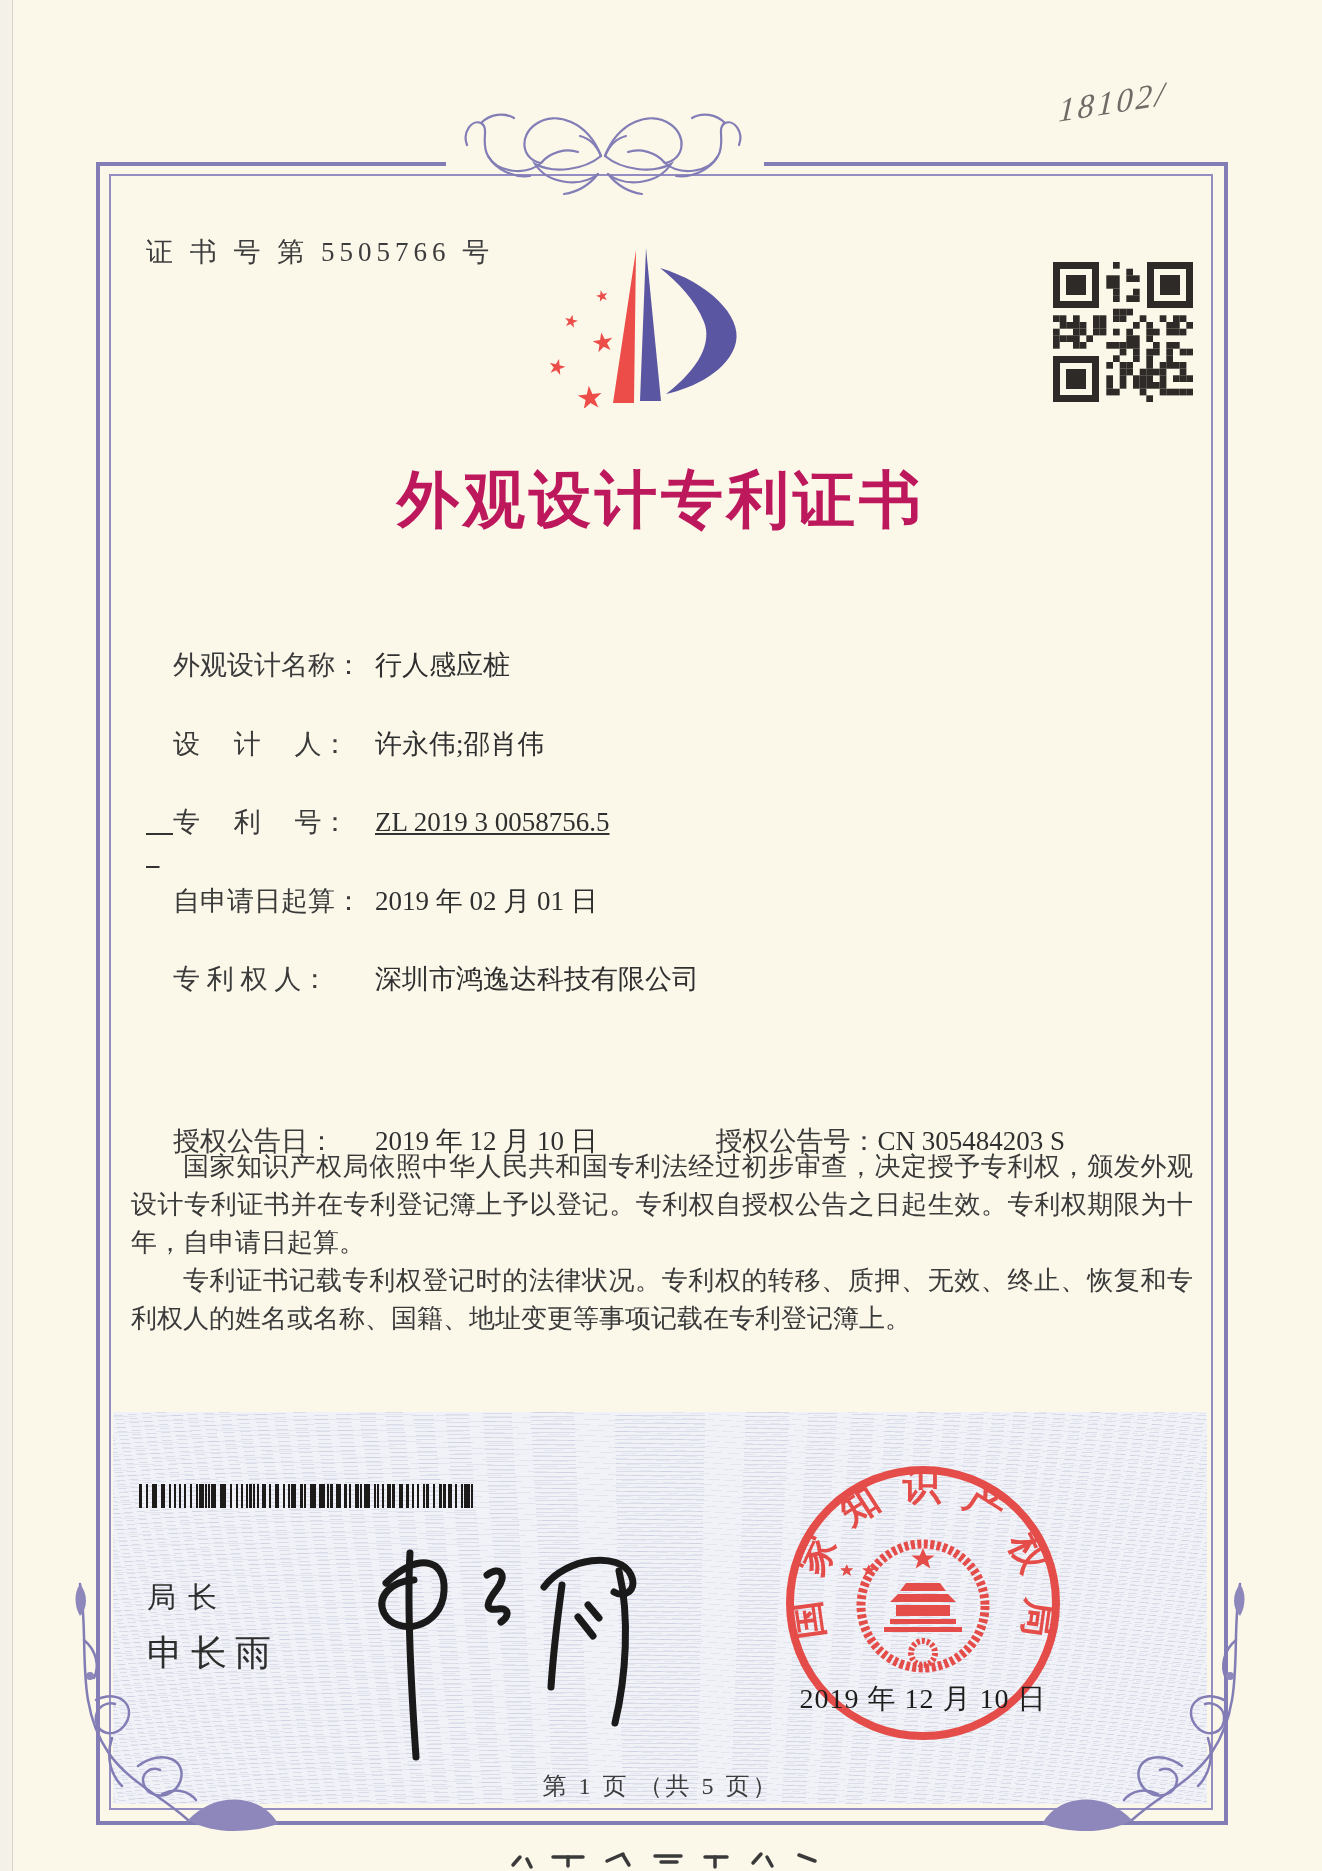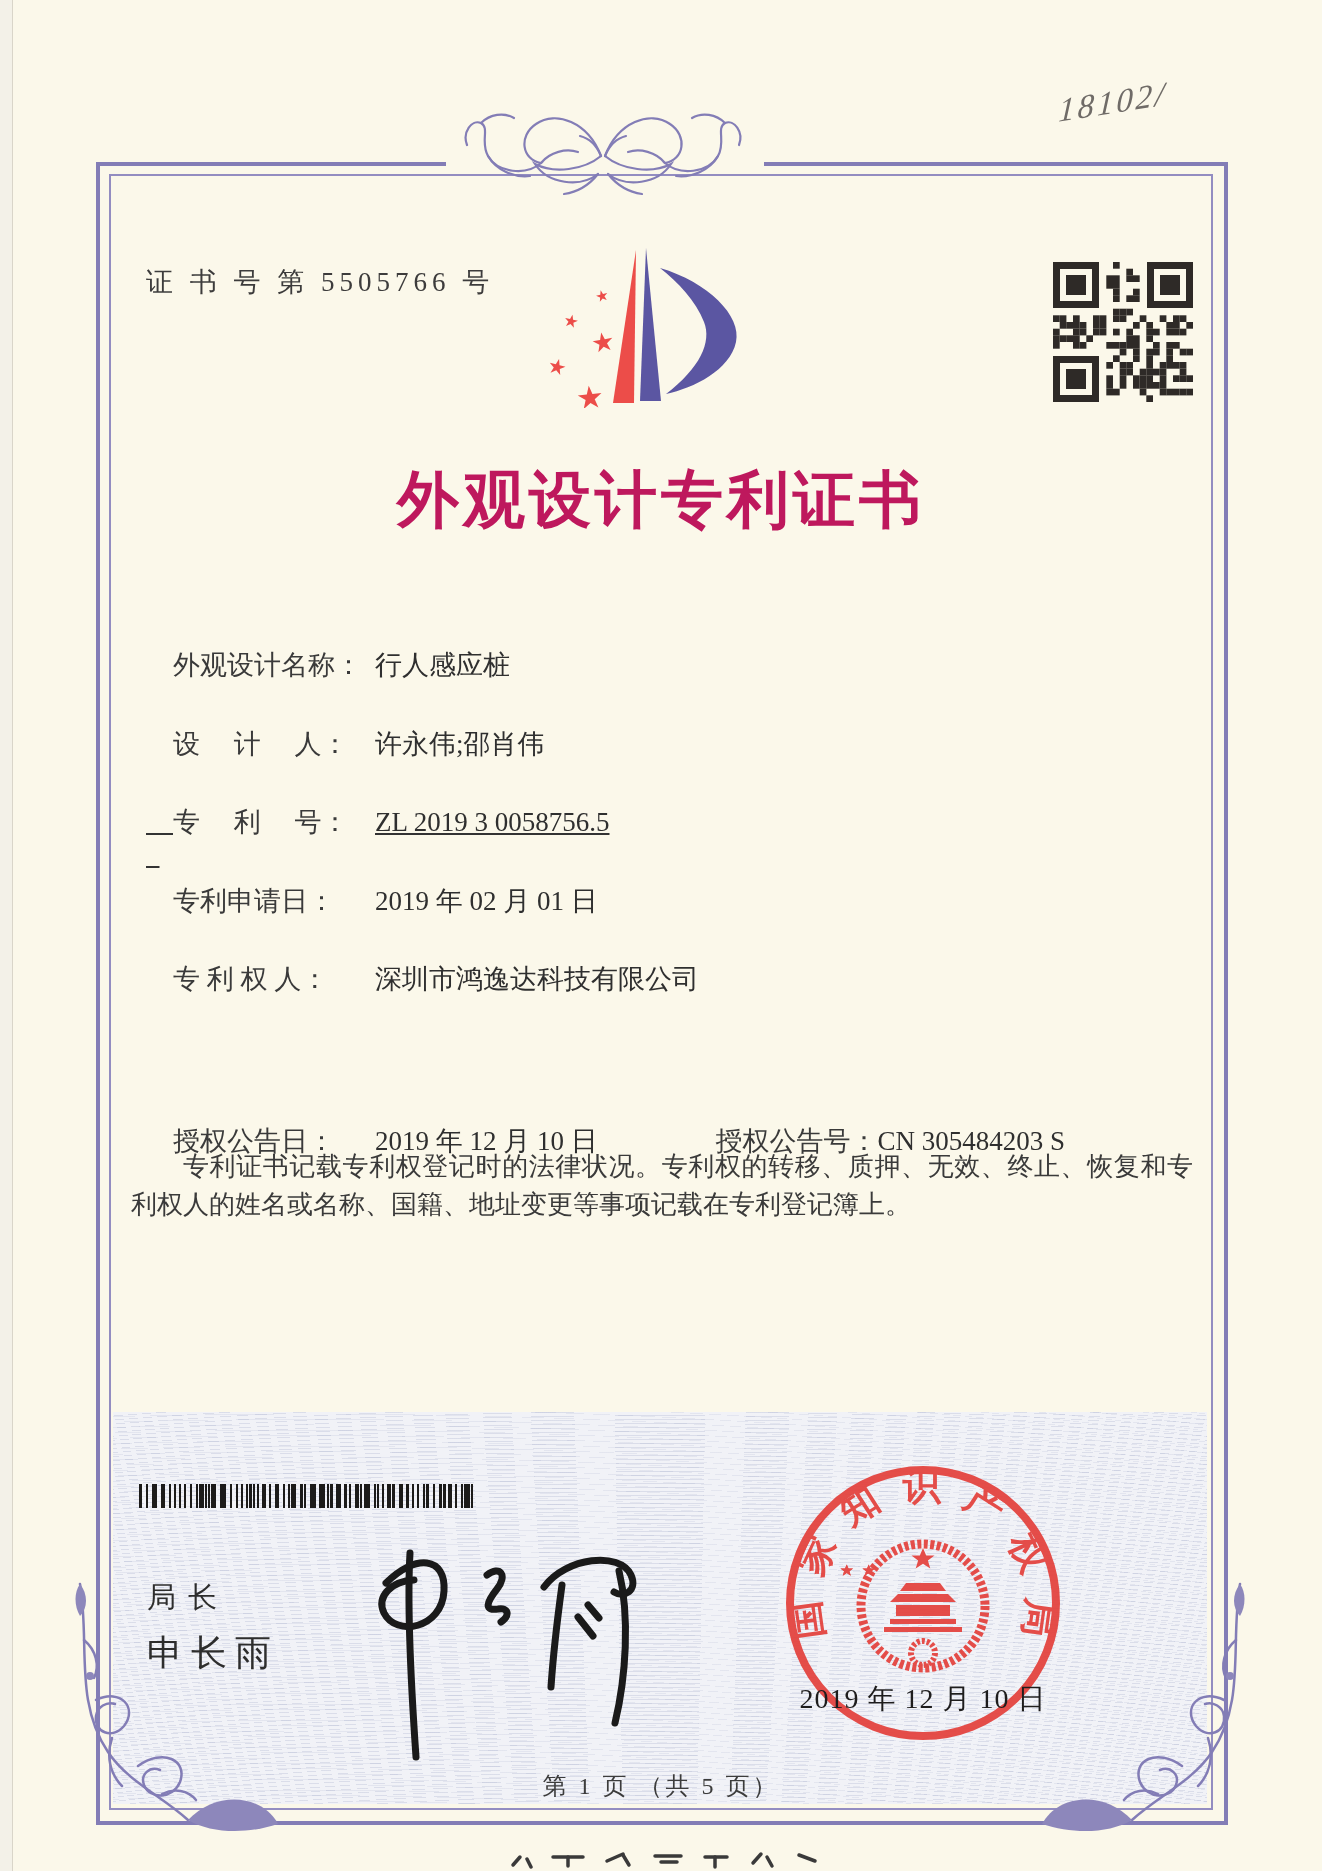--- a/index.html
+++ b/index.html
@@ -22,7 +22,7 @@
   .handwritten{position:absolute;left:1058px;top:84px;font-size:33px;color:#6f6b67;
     font-style:italic;letter-spacing:3px;transform:rotate(-9deg) skewX(-12deg);}
 
-  .cert-no{position:absolute;left:146px;top:264px;font-size:27px;letter-spacing:5px;color:#3d3c3c;white-space:pre;}
+  .cert-no{position:absolute;left:146px;top:234px;font-size:27px;letter-spacing:5px;color:#3d3c3c;white-space:pre;}
   .logo{position:absolute;left:450px;top:238px;}
   .qr{position:absolute;left:1053px;top:262px;}
 

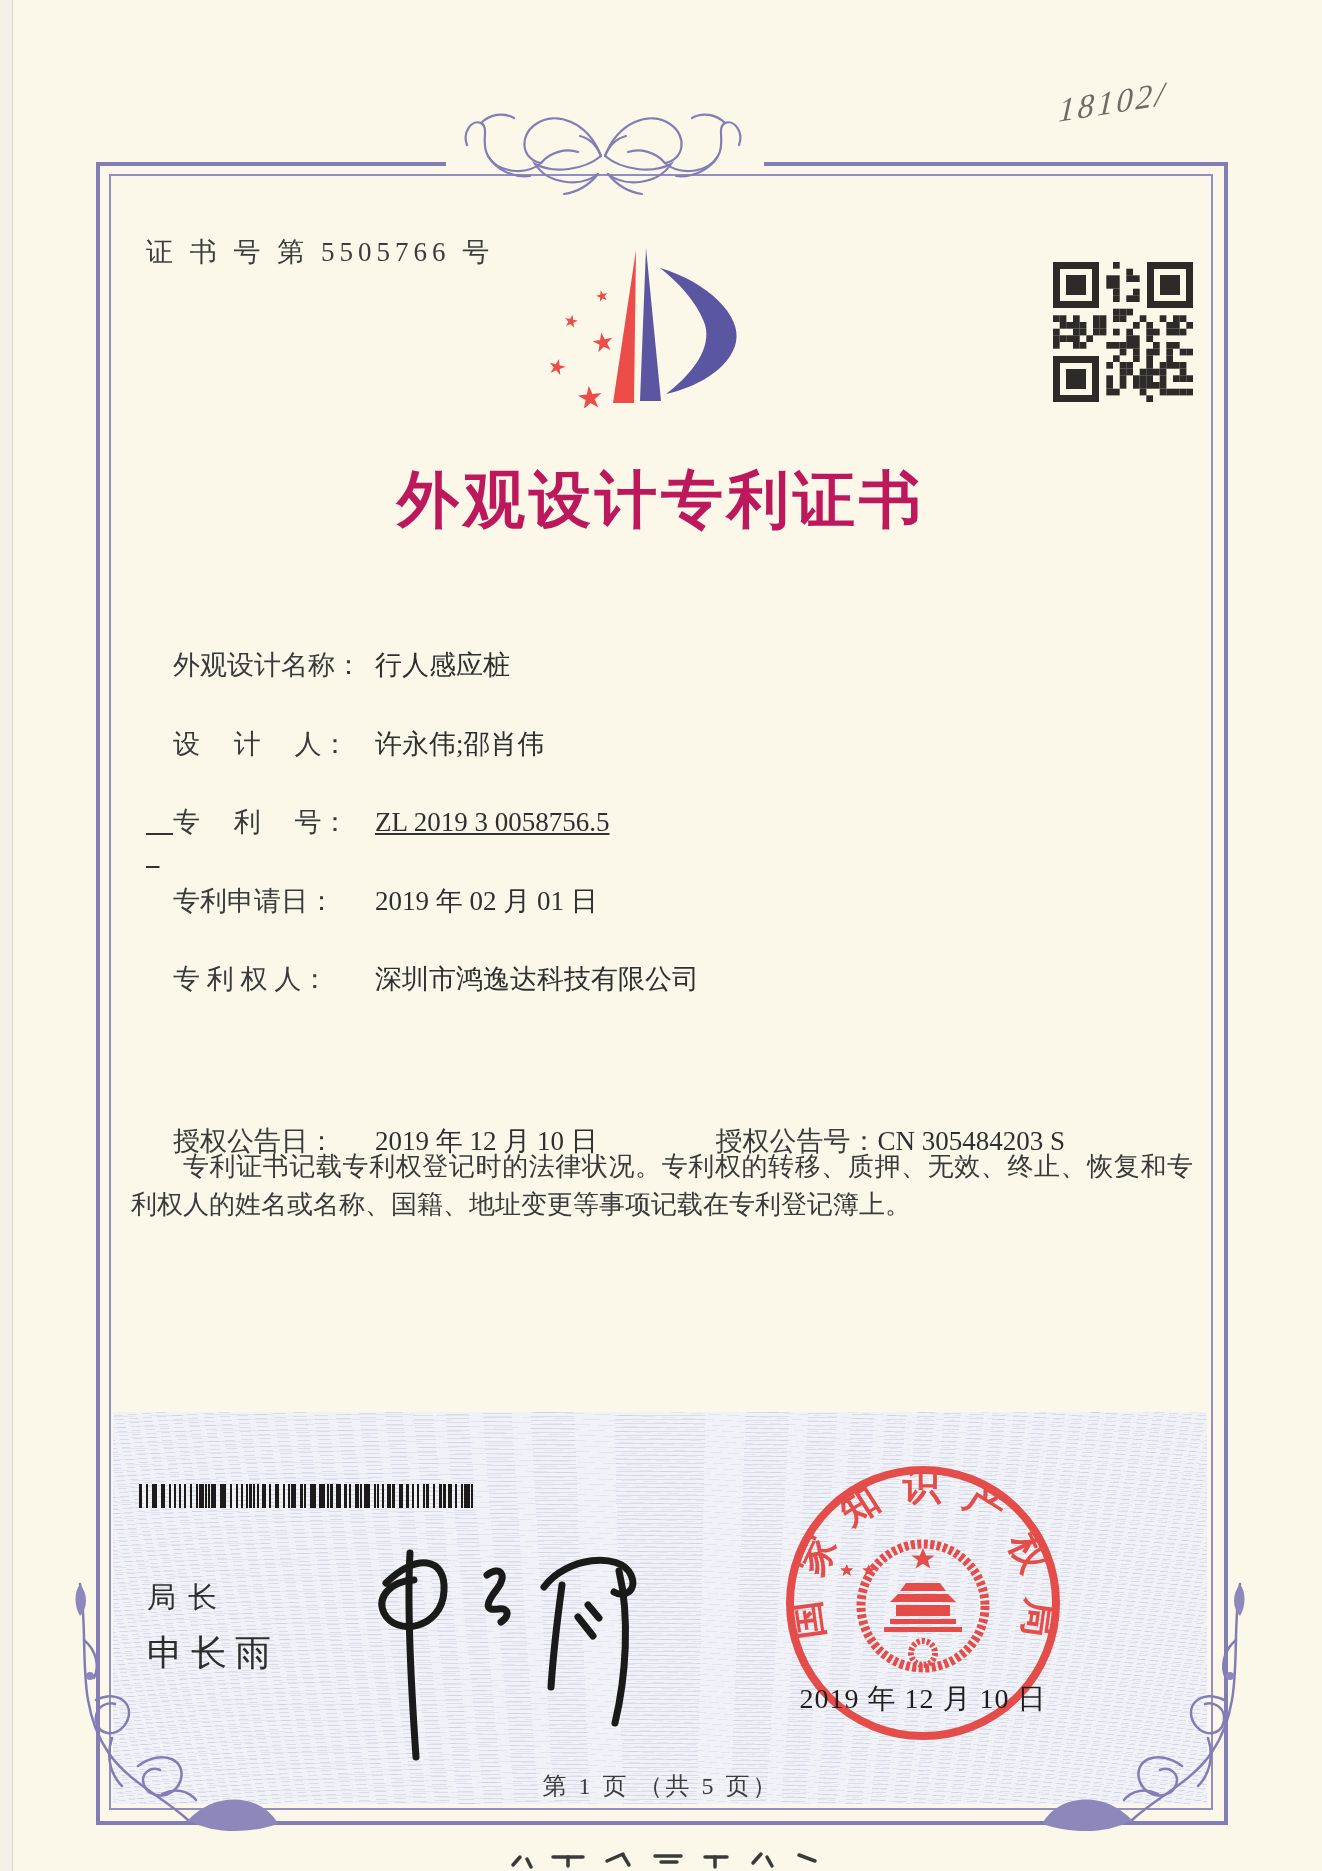--- a/index.html
+++ b/index.html
@@ -294,7 +294,7 @@
     <span class="flabel">专　 利 　号：</span><span class="fvalue">ZL 2019 3 0058756.5</span>
   </div>
   <div class="frow" style="top:852px;">
-    <span class="flabel">专利申请日：</span><span class="fvalue">2019 年 02 月 01 日</span>
+    <span class="flabel">自申请日起算：</span><span class="fvalue">2019 年 02 月 01 日</span>
   </div>
   <div class="frow" style="top:930px;">
     <span class="flabel">专 利 权 人：</span><span class="fvalue">深圳市鸿逸达科技有限公司</span>

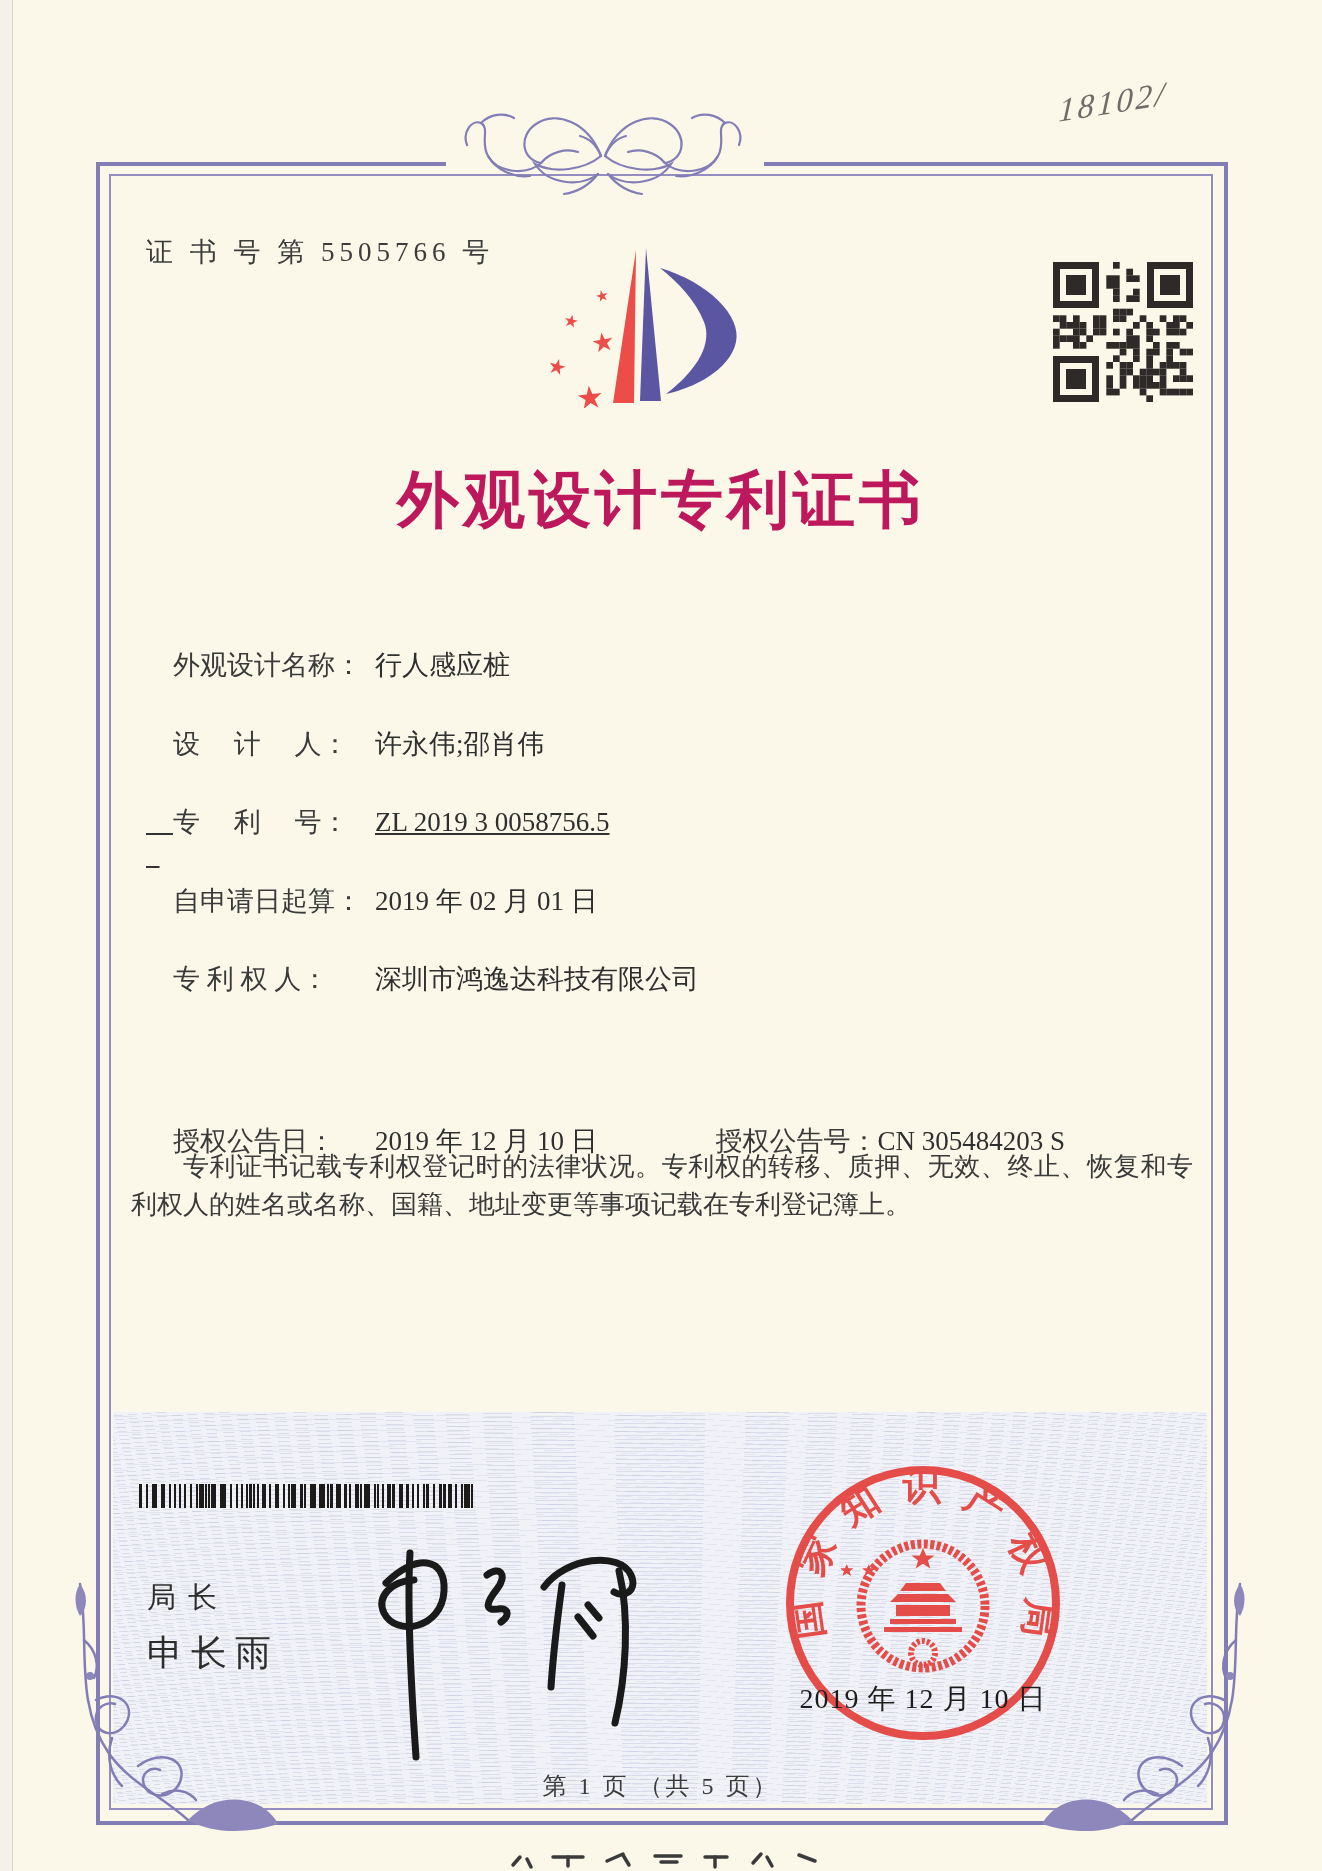--- a/index.html
+++ b/index.html
@@ -307,6 +307,7 @@
   </div>
 
   <div class="body-text">
+    <p>国家知识产权局依照中华人民共和国专利法经过初步审查，决定授予专利权，颁发外观设计专利证书并在专利登记簿上予以登记。专利权自授权公告之日起生效。专利权期限为十年，自申请日起算。</p>
     <p>专利证书记载专利权登记时的法律状况。专利权的转移、质押、无效、终止、恢复和专利权人的姓名或名称、国籍、地址变更等事项记载在专利登记簿上。</p>
   </div>
 

